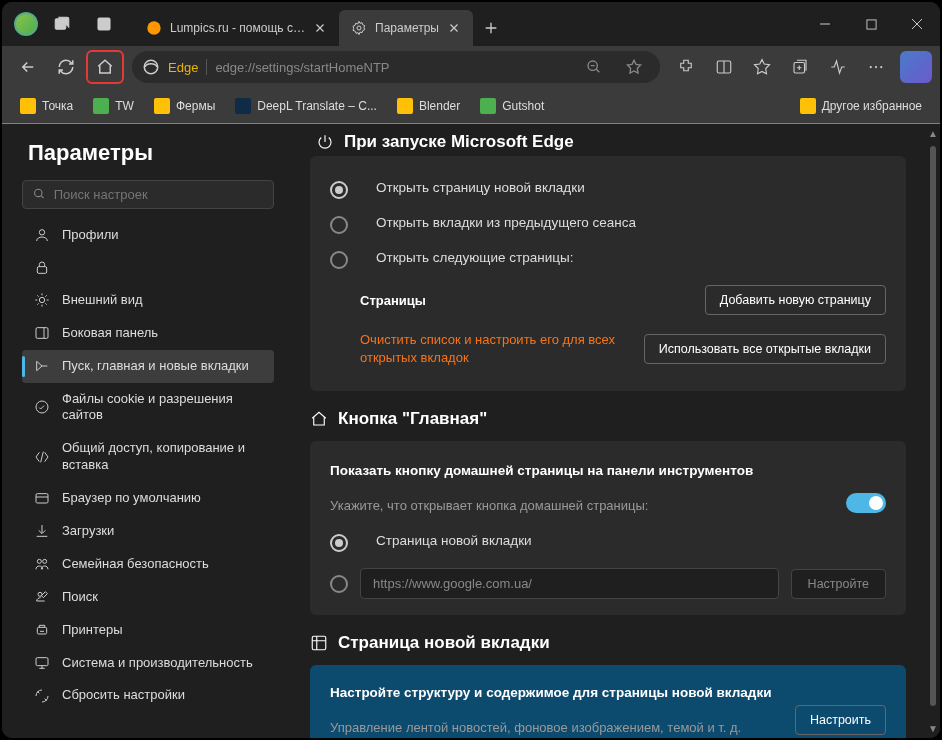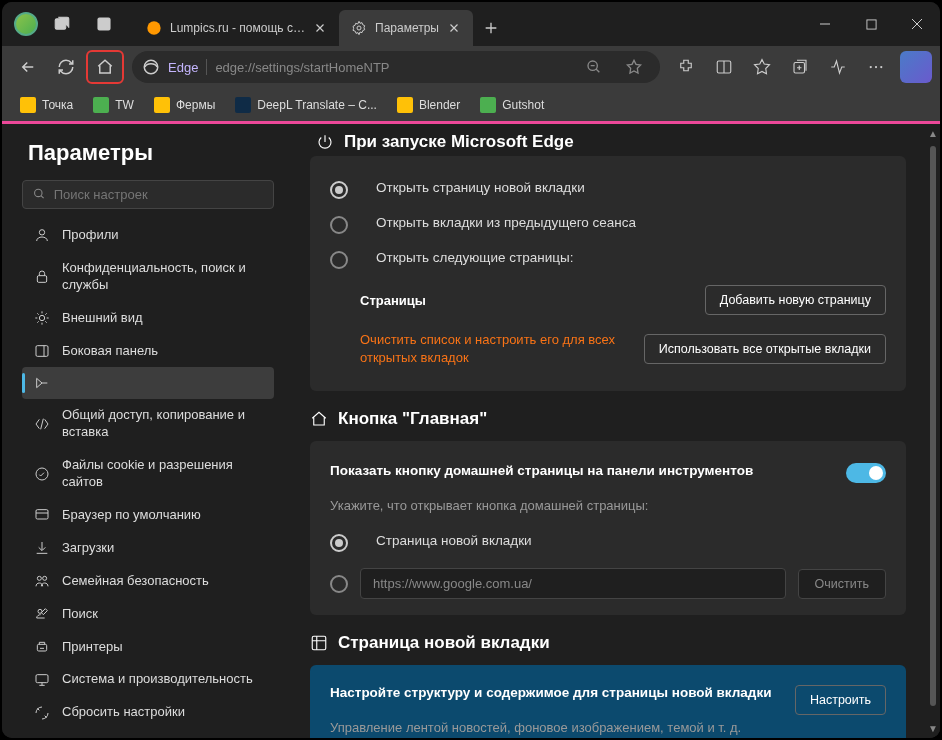--- a/index.html
+++ b/index.html
@@ -23,7 +23,7 @@
 .home-highlight{border:2.5px solid #e53935;border-radius:6px;width:38px;height:34px}
 .addressbar{flex:1;height:32px;background:#2b2b2b;border-radius:16px;display:flex;align-items:center;padding:0 10px;gap:8px;margin:0 6px}
 .edge-logo{width:18px;height:18px;fill:#ccc}
-.addr-label{color:#c4b5fd;font-size:13px}
+.addr-label{color:#eab308;font-size:13px}
 .addr-sep{width:1px;height:16px;background:#555}
 .addr-url{color:#888;font-size:13px;flex:1}
 .addr-icon{width:32px;height:32px;display:flex;align-items:center;justify-content:center;color:#888;cursor:pointer}

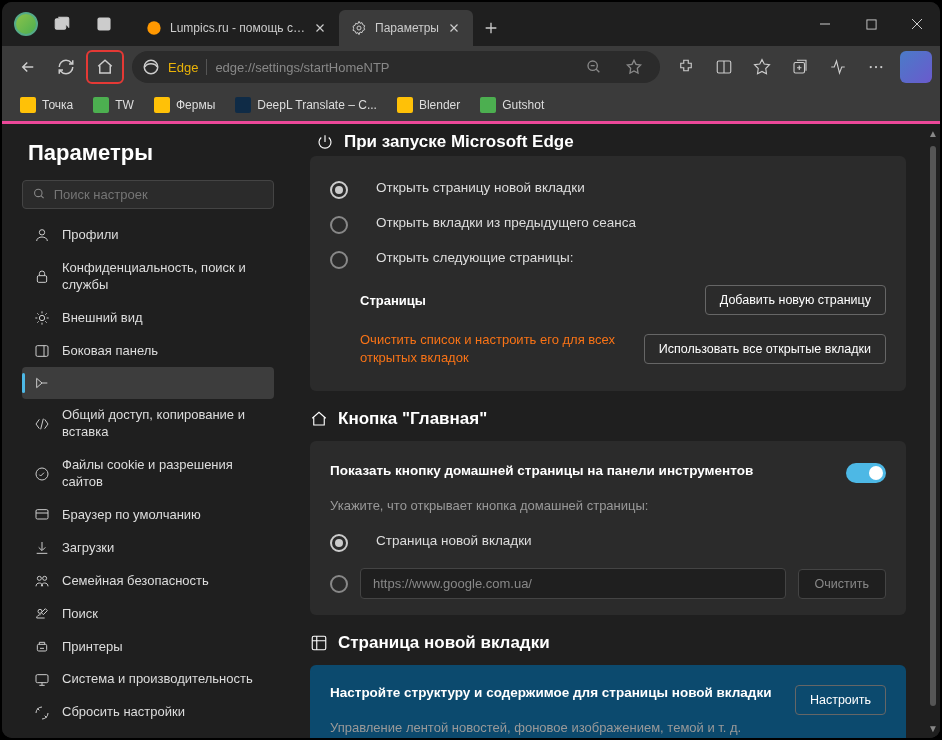--- a/index.html
+++ b/index.html
@@ -28,7 +28,7 @@
 .addr-url{color:#888;font-size:13px;flex:1}
 .addr-icon{width:32px;height:32px;display:flex;align-items:center;justify-content:center;color:#888;cursor:pointer}
 .copilot{width:32px;height:32px;border-radius:6px;background:linear-gradient(135deg,#4a7bc8,#6a5acd);margin-left:4px}
-.bookmarks{height:36px;background:#3b3b3b;display:flex;align-items:center;padding:0 10px;gap:4px;border-bottom:3px solid #ec4899}
+.bookmarks{height:36px;background:#3b3b3b;display:flex;align-items:center;padding:0 10px;gap:4px;border-bottom:1px solid #ec4899}
 .bm{display:flex;align-items:center;gap:6px;padding:4px 8px;color:#ddd;font-size:12px;cursor:pointer;border-radius:4px}
 .bm-icon{width:16px;height:16px;border-radius:2px}
 .folder{background:#ffc107}

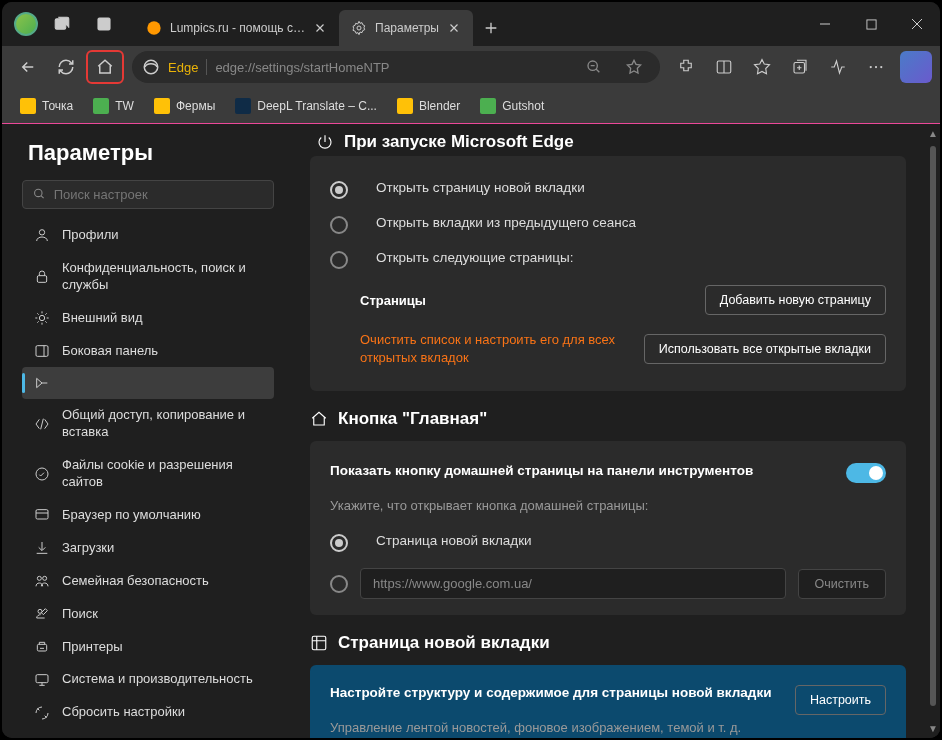--- a/index.html
+++ b/index.html
@@ -236,6 +236,10 @@
         <div class="bm-icon sheet"></div>
         <span>Gutshot</span>
       </div>
+    <div class="bm bm-right">
+        <div class="bm-icon folder"></div>
+        <span>Другое избранное</span>
+      </div>
   </div>
 
   <div class="content">

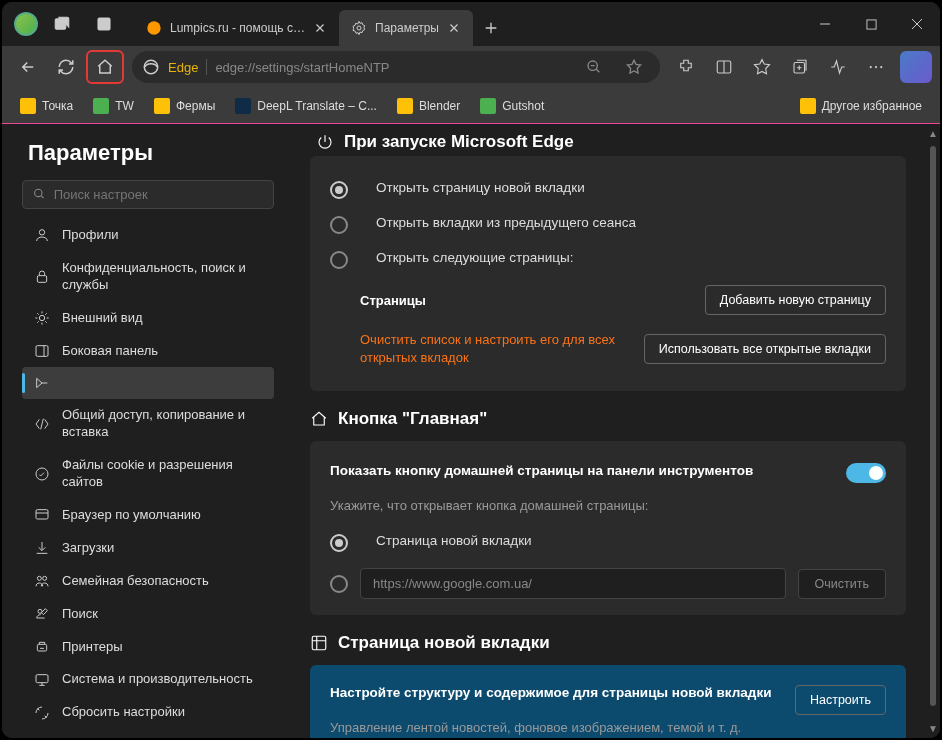--- a/index.html
+++ b/index.html
@@ -265,7 +265,6 @@
               <rect x="5" y="10" width="14" height="10" rx="2"></rect>
               <path d="M8 10V7a4 4 0 018 0v3"></path>
             </svg>
-            <span>Конфиденциальность, поиск и службы</span>
           </div>
           <div class="nav-item">
             <svg class="nav-icon" viewBox="0 0 24 24">

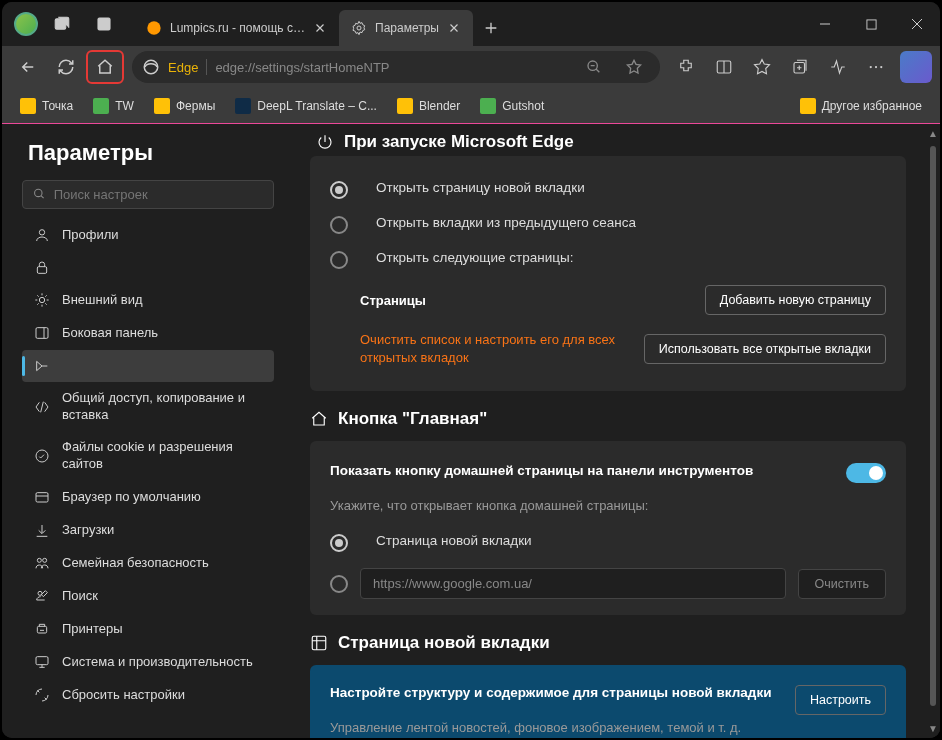--- a/index.html
+++ b/index.html
@@ -284,6 +284,7 @@
             <svg class="nav-icon" viewBox="0 0 24 24">
               <path d="M4 19V5l8 7-8 7zM12 12h8"></path>
             </svg>
+            <span>Пуск, главная и новые вкладки</span>
           </div>
           <div class="nav-item">
             <svg class="nav-icon" viewBox="0 0 24 24">

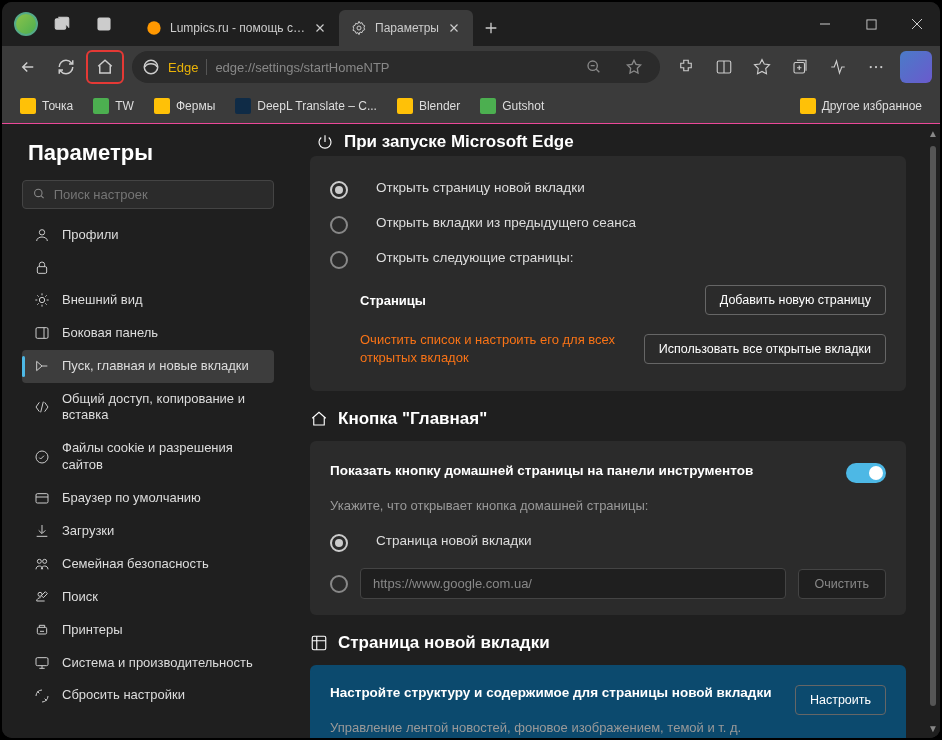--- a/index.html
+++ b/index.html
@@ -288,16 +288,16 @@
           </div>
           <div class="nav-item">
             <svg class="nav-icon" viewBox="0 0 24 24">
-              <path d="M8 5l-5 7 5 7M16 5l5 7-5 7M14 4l-4 16"></path>
-            </svg>
-            <span>Общий доступ, копирование и вставка</span>
-          </div>
-          <div class="nav-item">
-            <svg class="nav-icon" viewBox="0 0 24 24">
               <circle cx="12" cy="12" r="9"></circle>
               <path d="M8 13l2 2 5-5"></path>
             </svg>
             <span>Файлы cookie и разрешения сайтов</span>
+          </div>
+          <div class="nav-item">
+            <svg class="nav-icon" viewBox="0 0 24 24">
+              <path d="M8 5l-5 7 5 7M16 5l5 7-5 7M14 4l-4 16"></path>
+            </svg>
+            <span>Общий доступ, копирование и вставка</span>
           </div>
           <div class="nav-item">
             <svg class="nav-icon" viewBox="0 0 24 24">

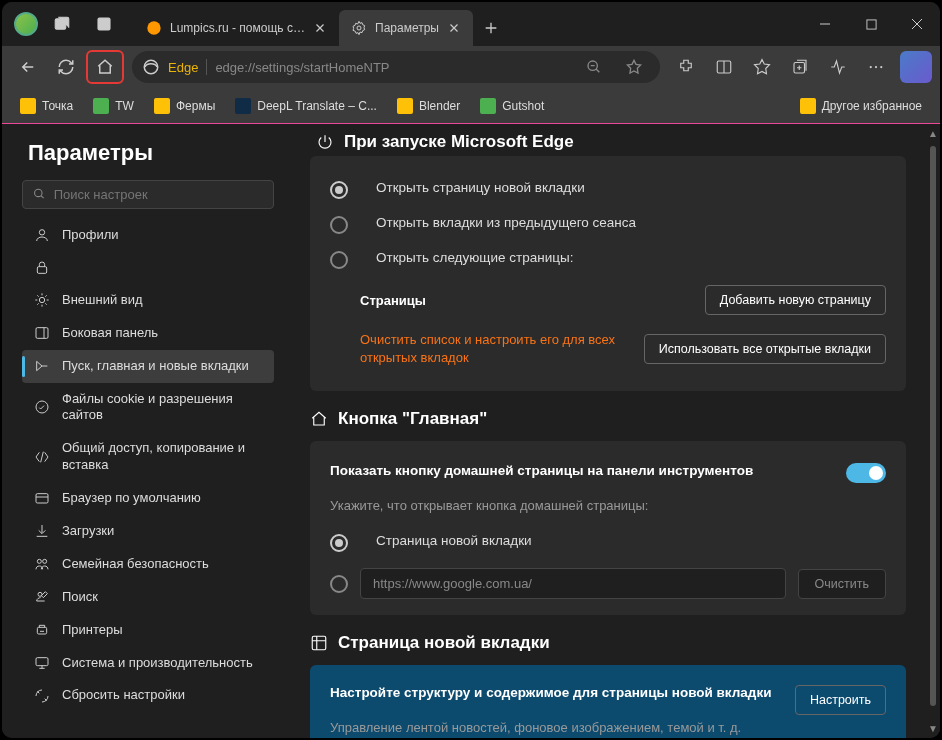--- a/index.html
+++ b/index.html
@@ -59,7 +59,7 @@
 .sub-label{font-size:13px;color:#fff;font-weight:600}
 .sub-desc{font-size:13px;color:#f97316;font-weight:400;max-width:280px;line-height:1.4}
 .btn-outline{background:none;border:1px solid #666;color:#fff;padding:7px 14px;border-radius:4px;font-size:12.5px;cursor:pointer}
-.card-row{display:flex;align-items:flex-start;justify-content:space-between;padding:6px 0}
+.card-row{display:flex;align-items:flex-end;justify-content:space-between;padding:6px 0}
 .card-title{font-size:13.5px;color:#fff;font-weight:600}
 .card-sub{font-size:13px;color:#999;margin-top:20px}
 .toggle{width:40px;height:20px;background:#4db8e5;border-radius:10px;position:relative;cursor:pointer}

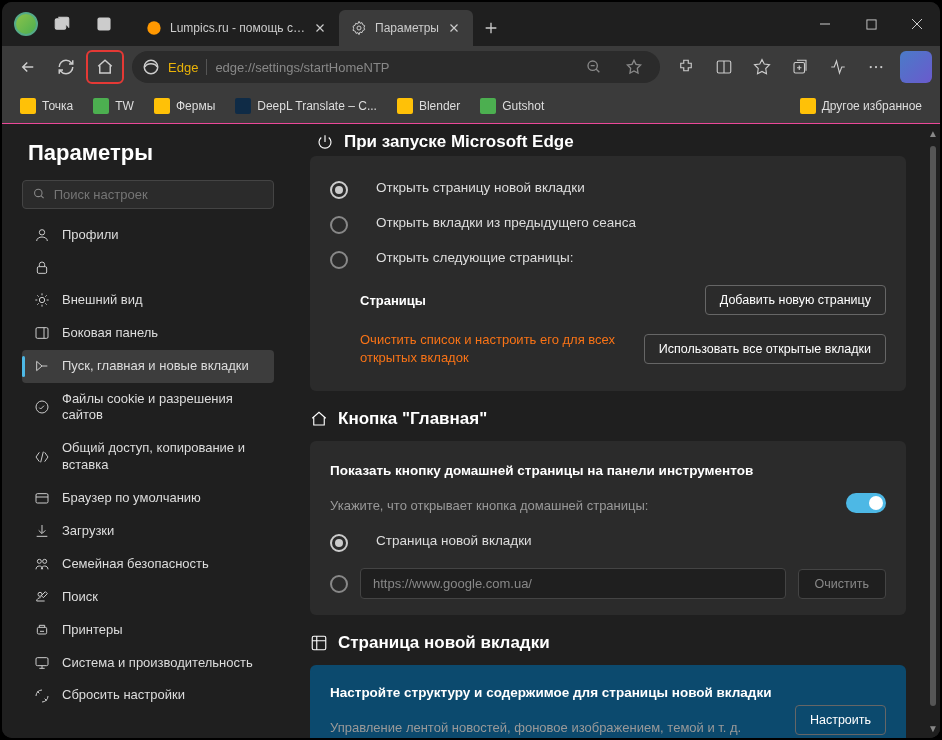--- a/index.html
+++ b/index.html
@@ -401,7 +401,7 @@
         <div class="url-input">
           <div class="radio" style="margin-left:-30px"></div>
           <div class="url-field">https://www.google.com.ua/</div>
-          <button class="btn-save">Очистить</button>
+          <button class="btn-save">Настройте</button>
         </div>
       </div>
 

